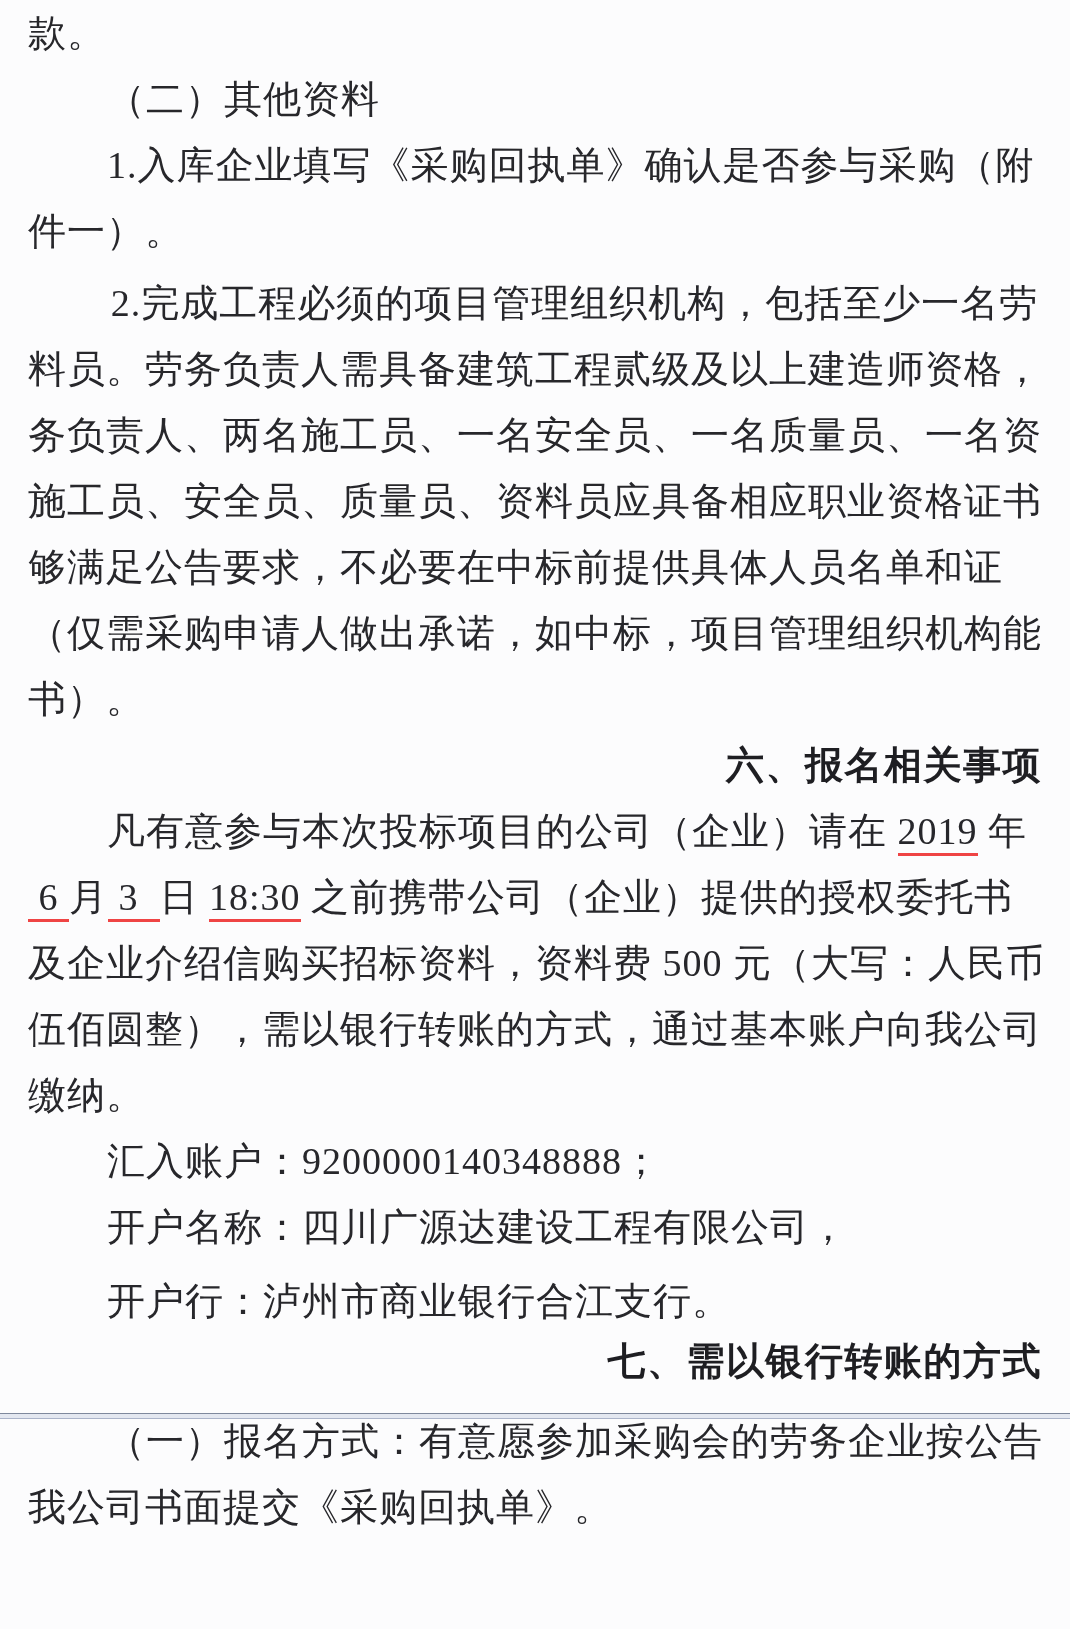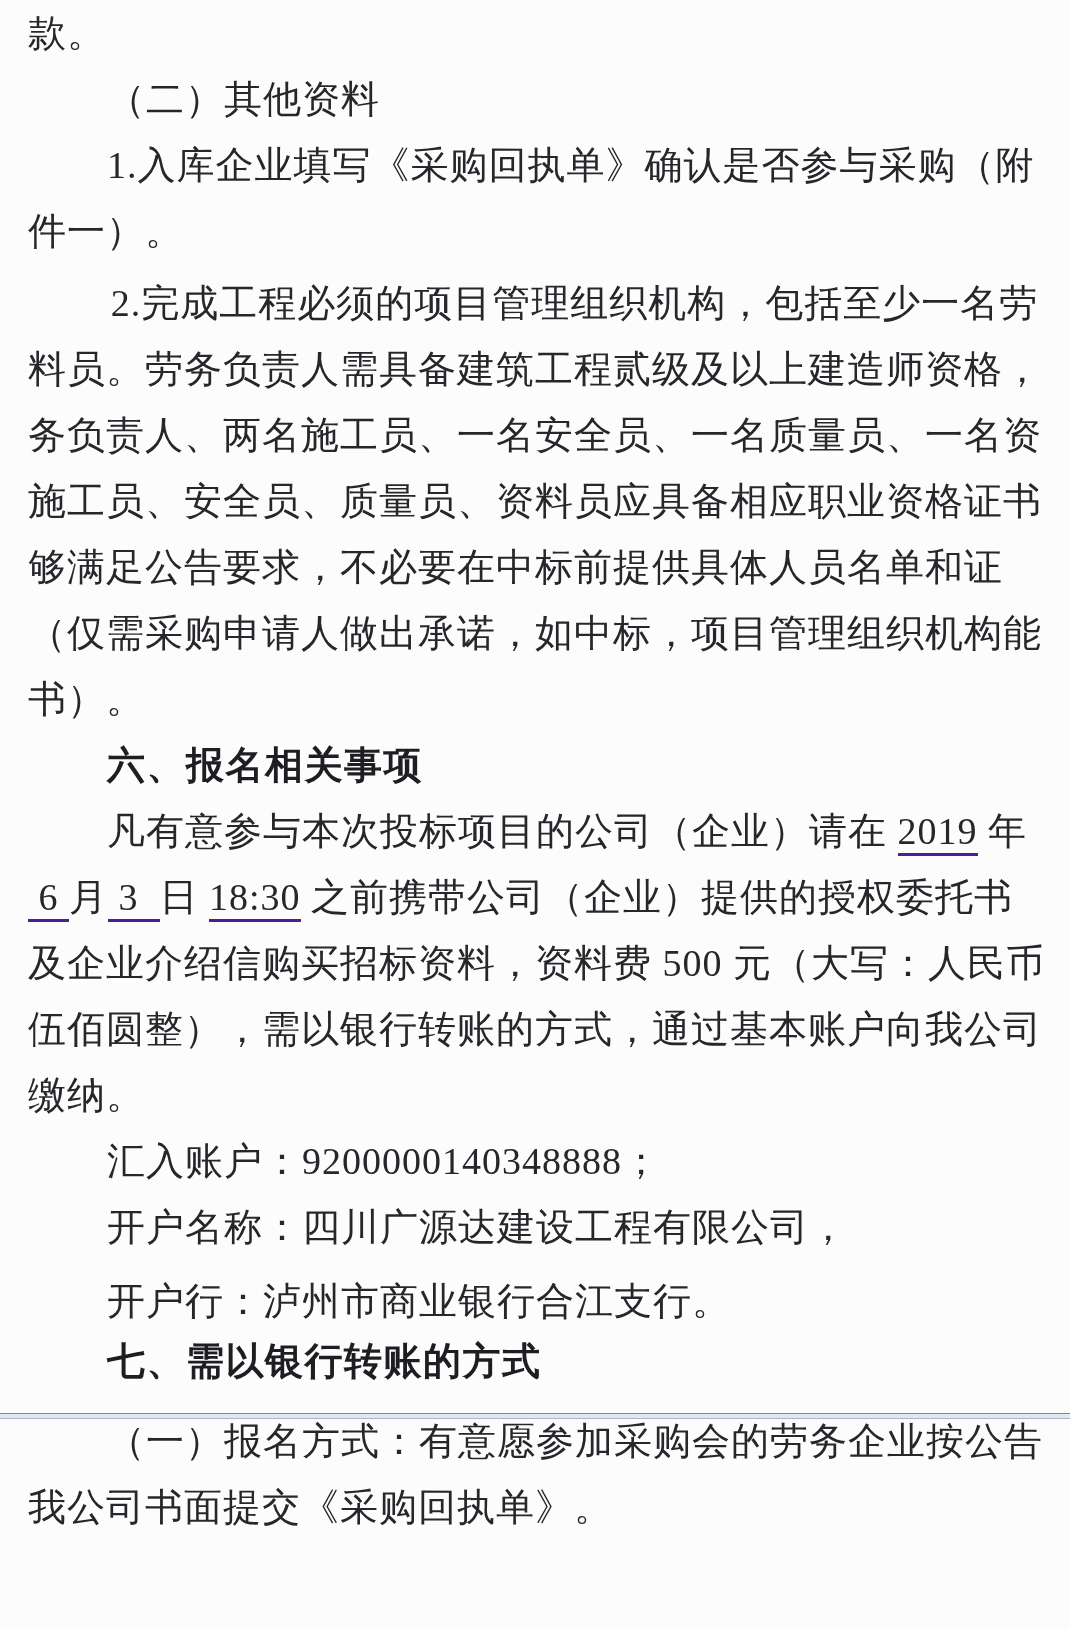--- a/index.html
+++ b/index.html
@@ -37,6 +37,7 @@
     font-weight: 700;
     color: #1e1e22;
     letter-spacing: 1.5px;
+    text-align: right;
   }
   .u {
     border-bottom: 3px solid #4c1d95;

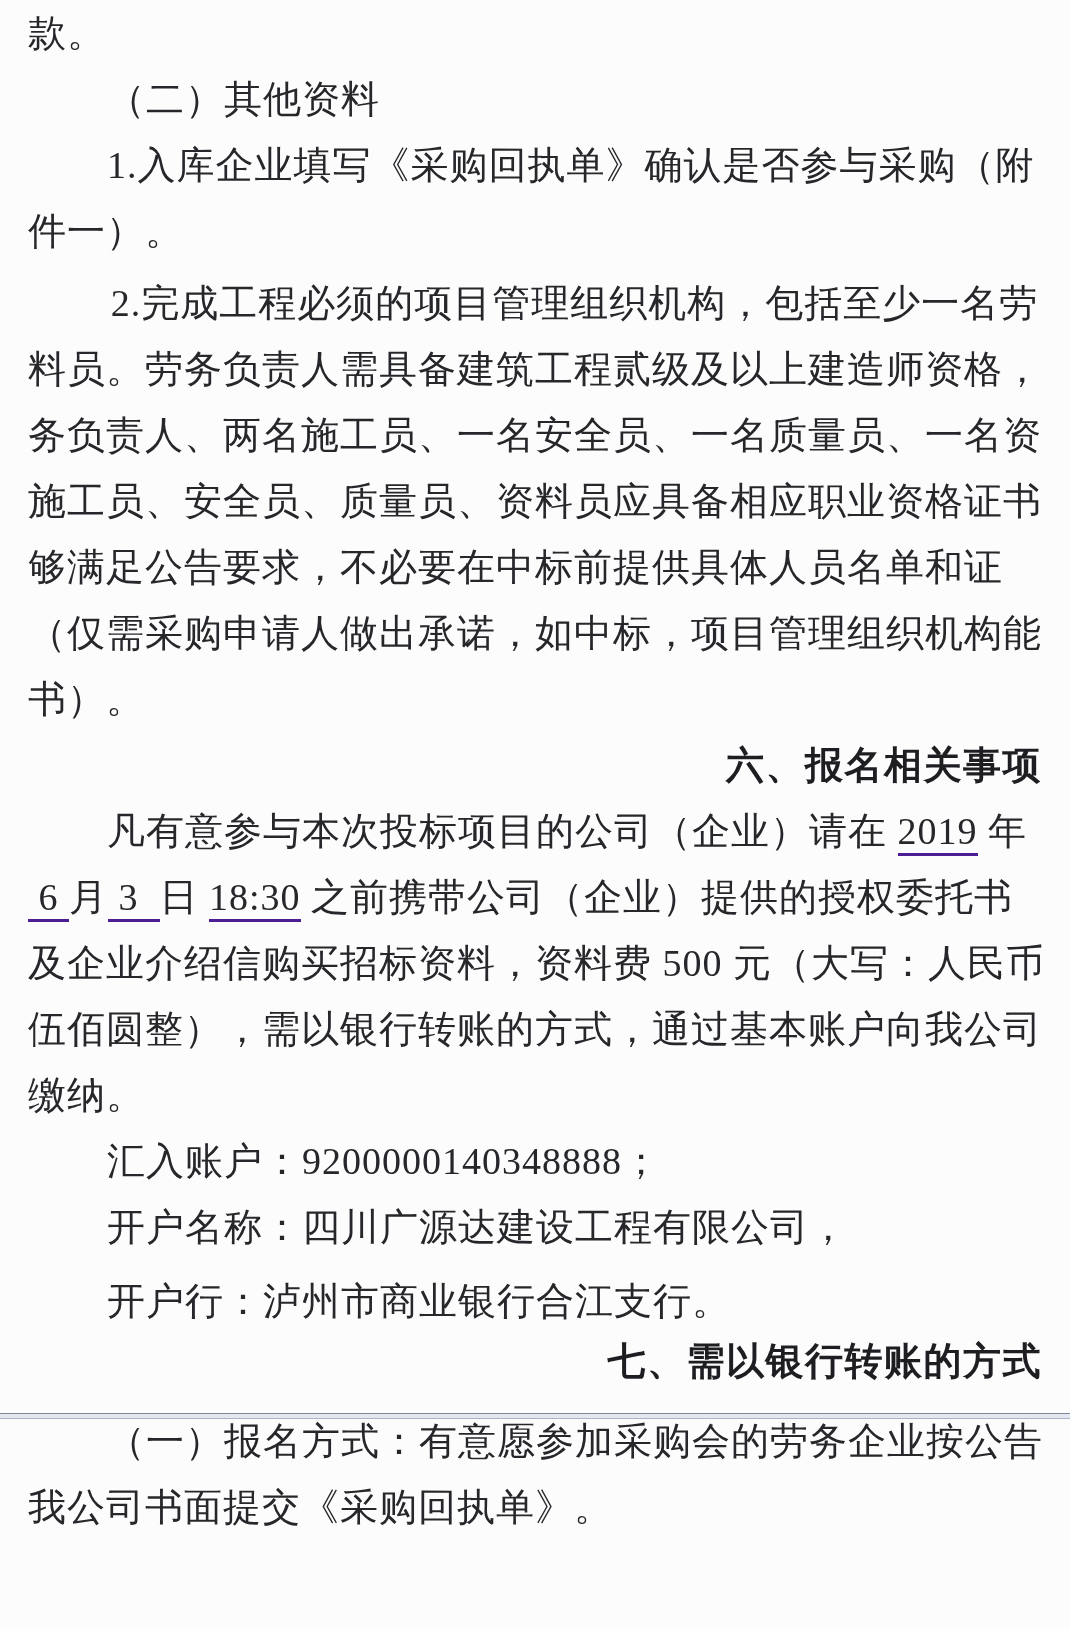--- a/index.html
+++ b/index.html
@@ -40,7 +40,7 @@
     text-align: right;
   }
   .u {
-    border-bottom: 3px solid #4c1d95;
+    border-bottom: 3px solid #ef4444;
     padding-bottom: 1px;
   }
   .separator {

